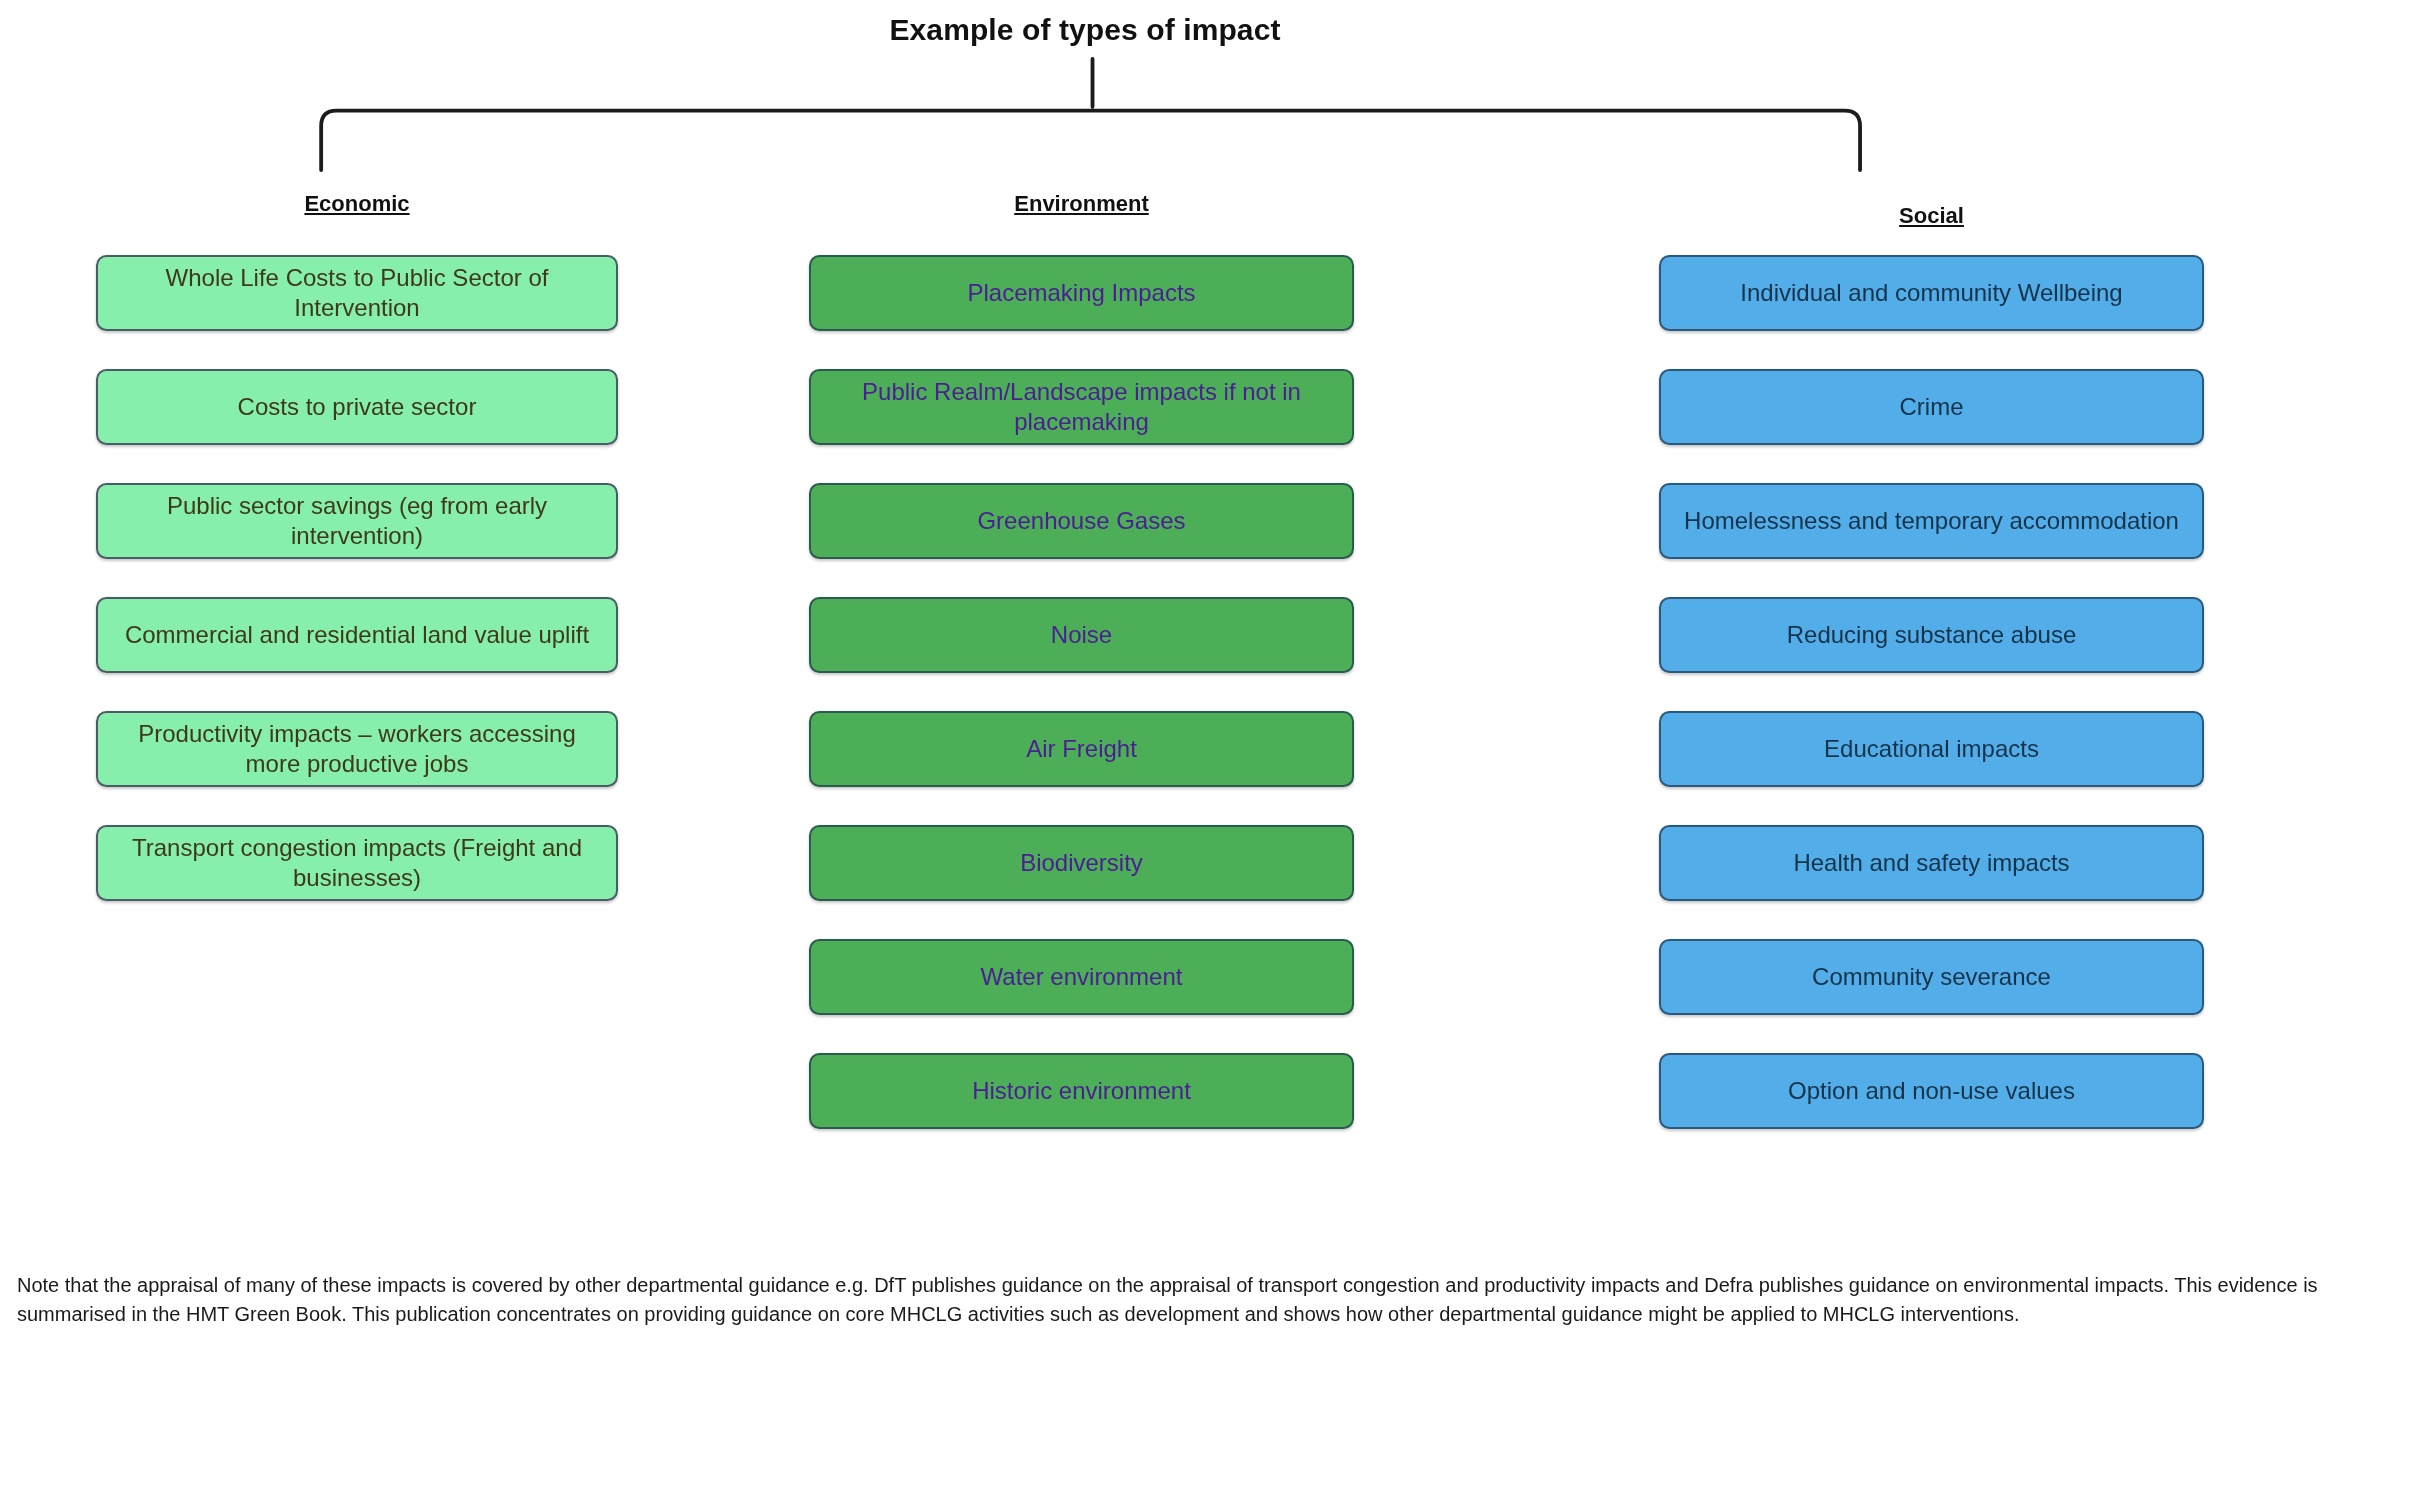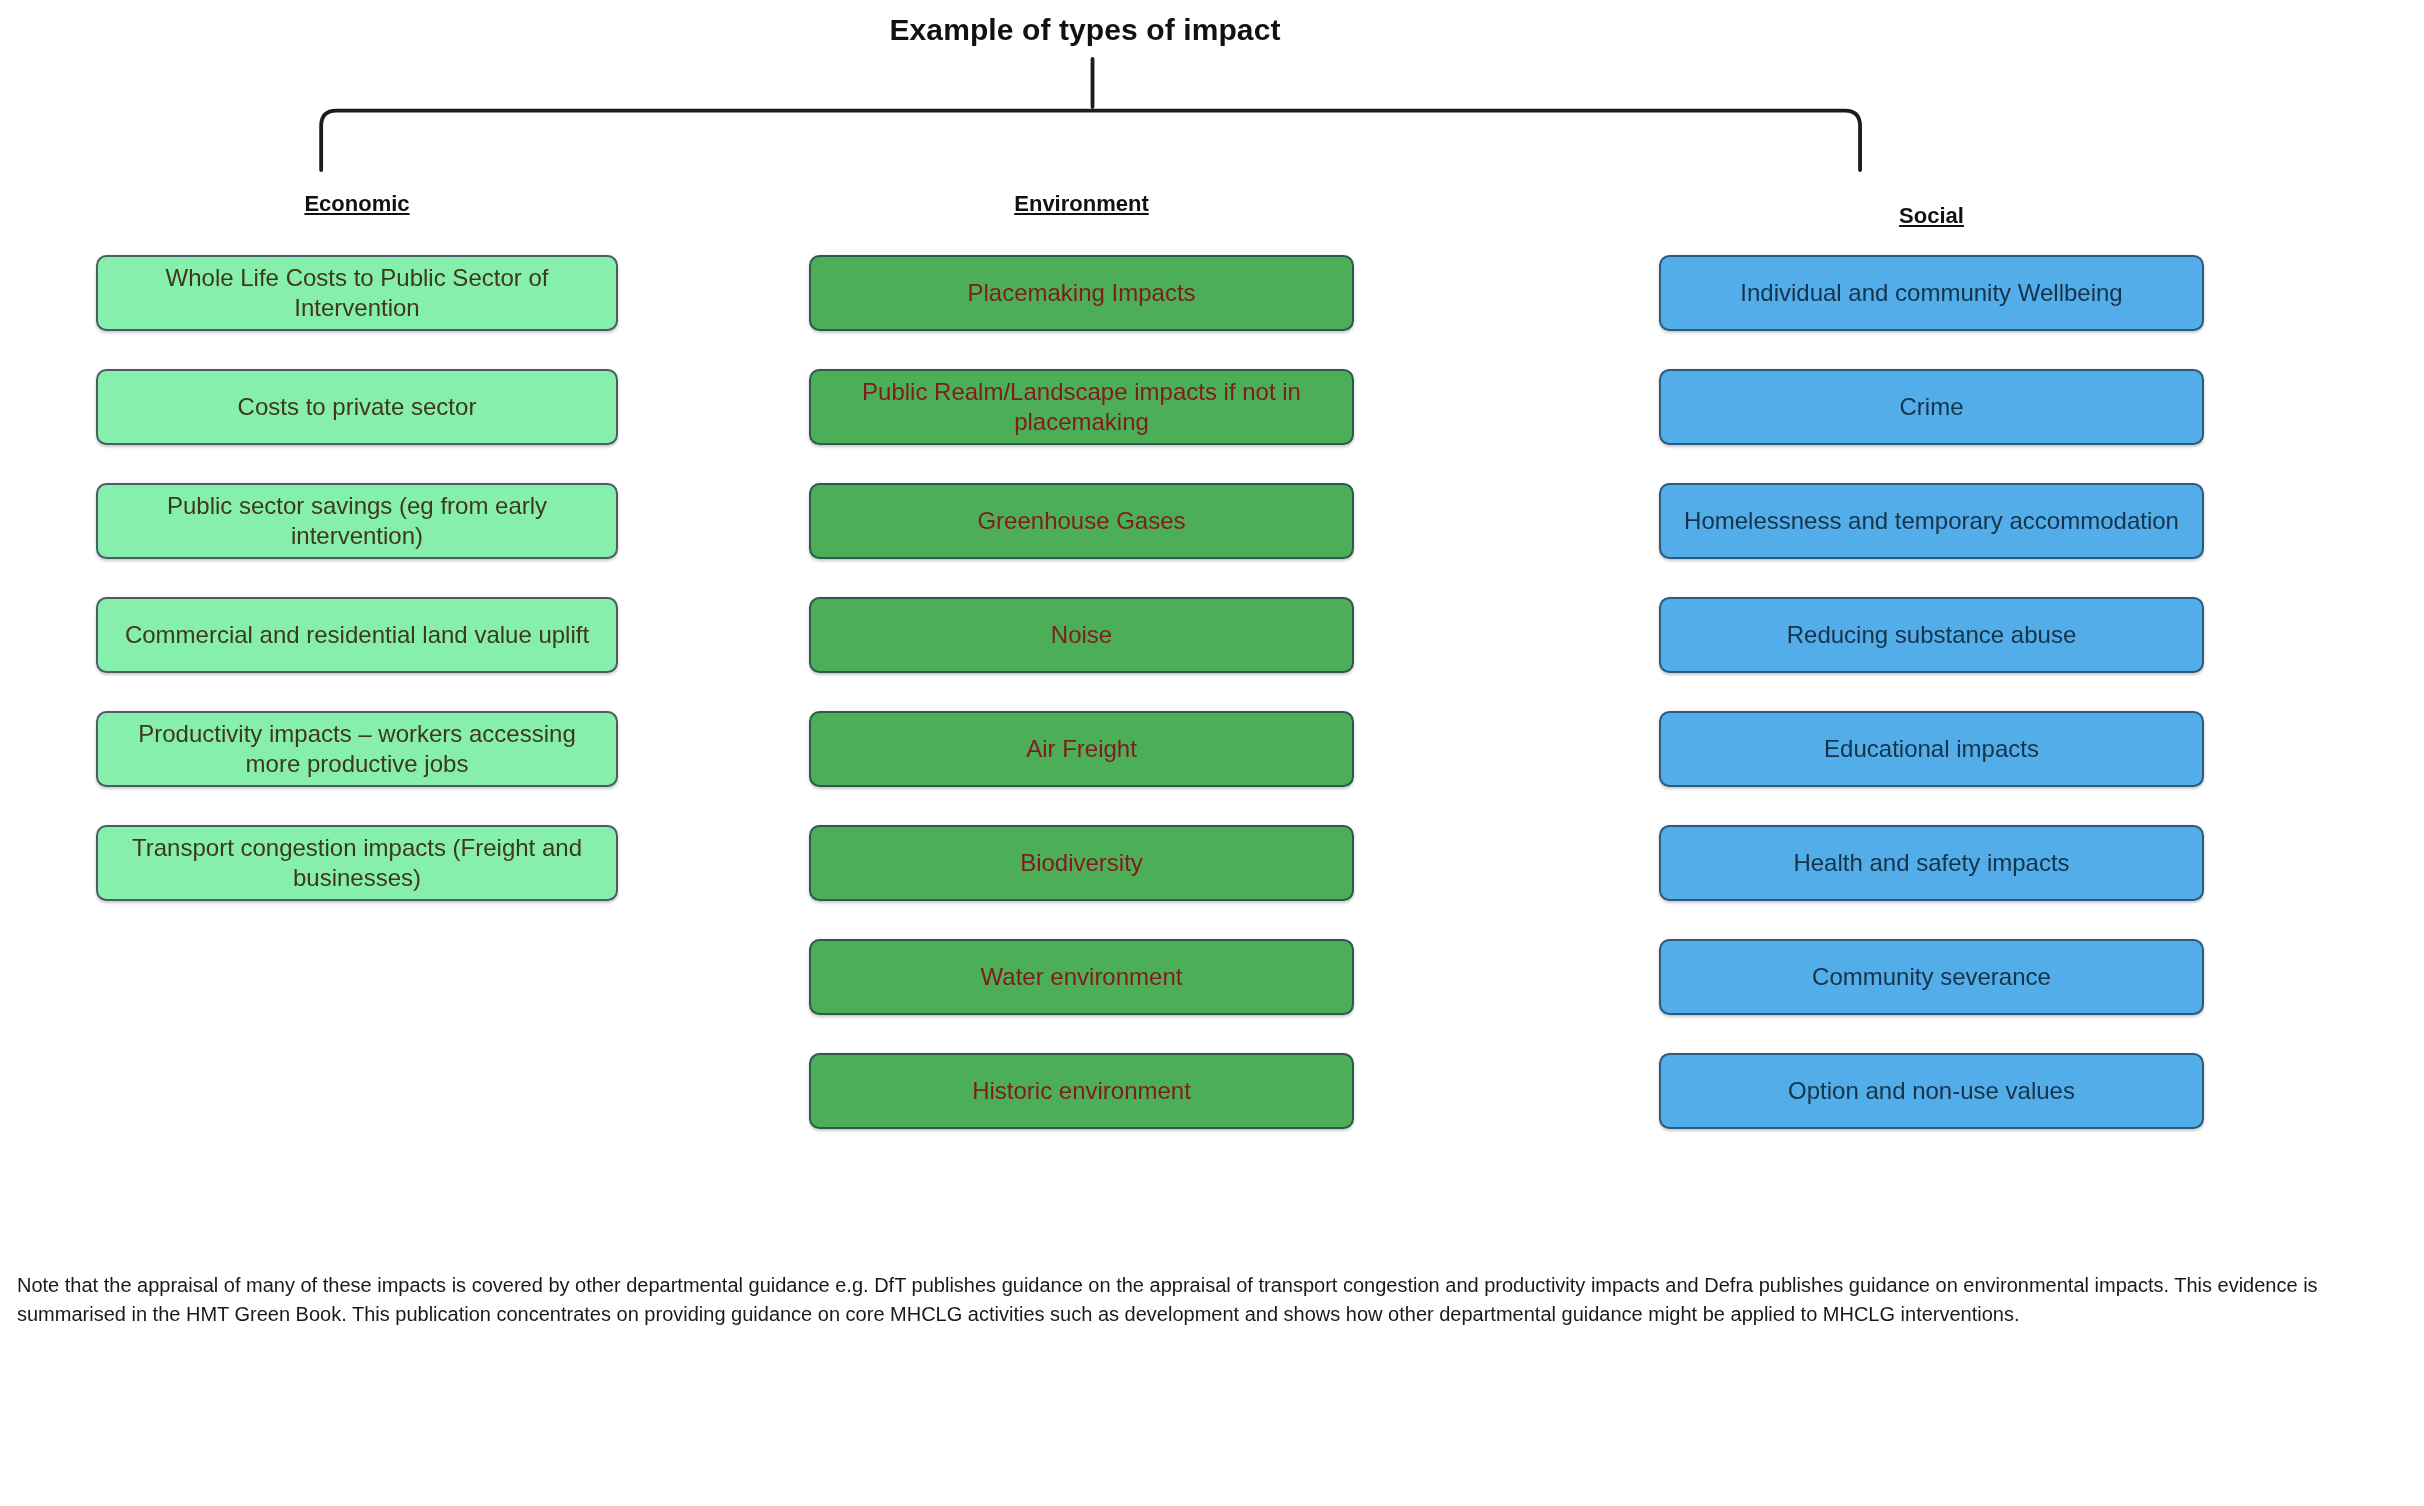--- a/index.html
+++ b/index.html
@@ -97,7 +97,7 @@
   .column.environment .impact-box {
     background: #4cae56;
     border-color: #2a5b4e;
-    color: #7f1d1d;
+    color: #4c1d95;
   }
   .column.social .impact-box {
     background: #52ade8;

